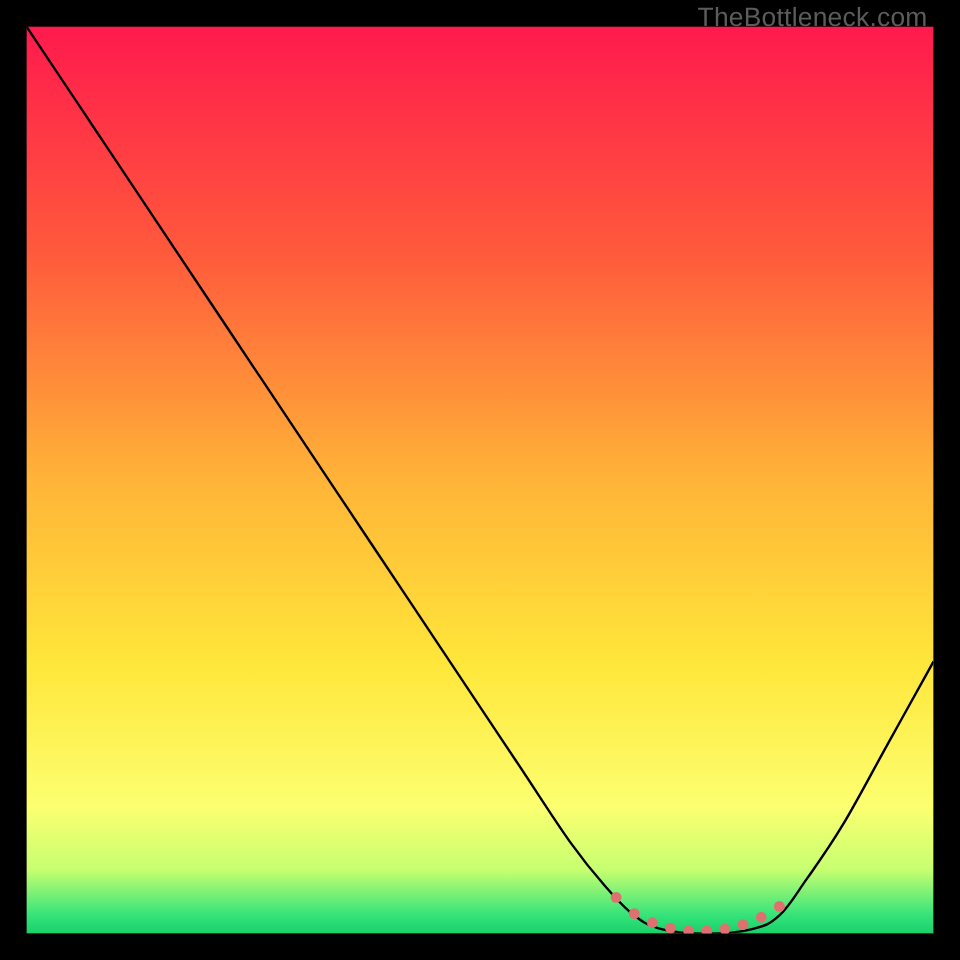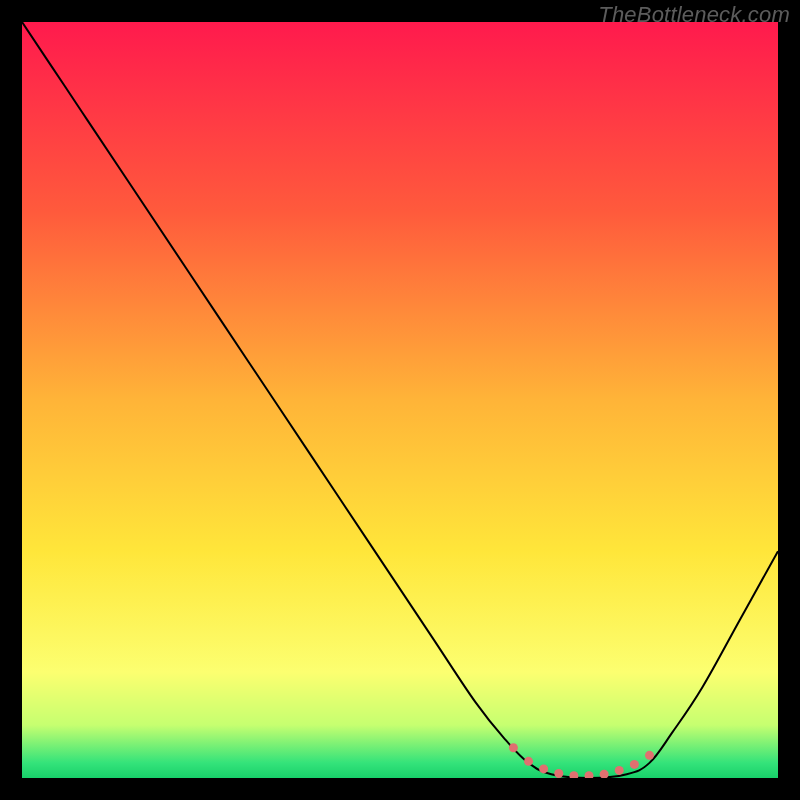--- a/index.html
+++ b/index.html
@@ -20,13 +20,12 @@
   .watermark {
     position: absolute;
     top: 2px;
-    right: 10px;
+    right: 27px;
     color: #5c5c5c;
     font-size: 22px;
     font-weight: 500;
     letter-spacing: 0.2px;
     z-index: 30;
-    font-style: italic;
   }
   .plot-area {
     position: absolute;

